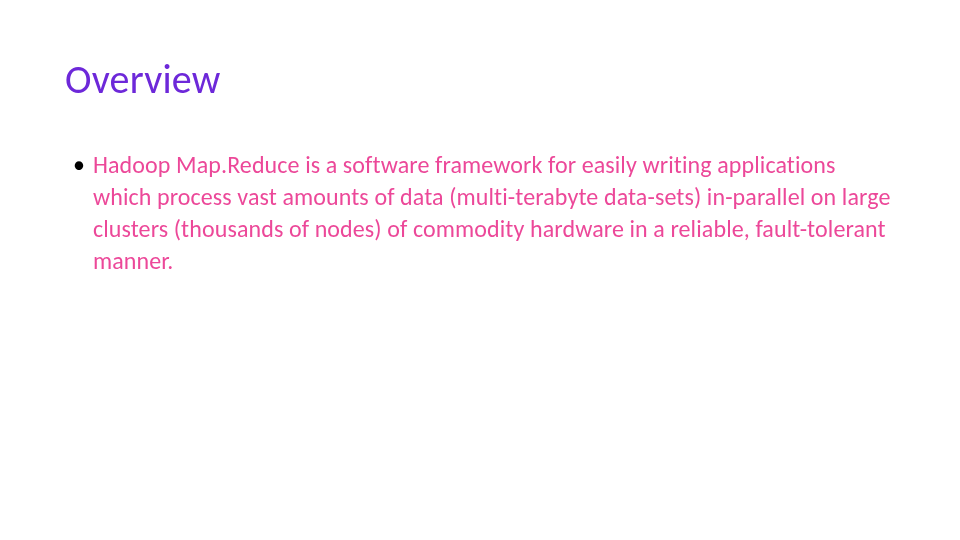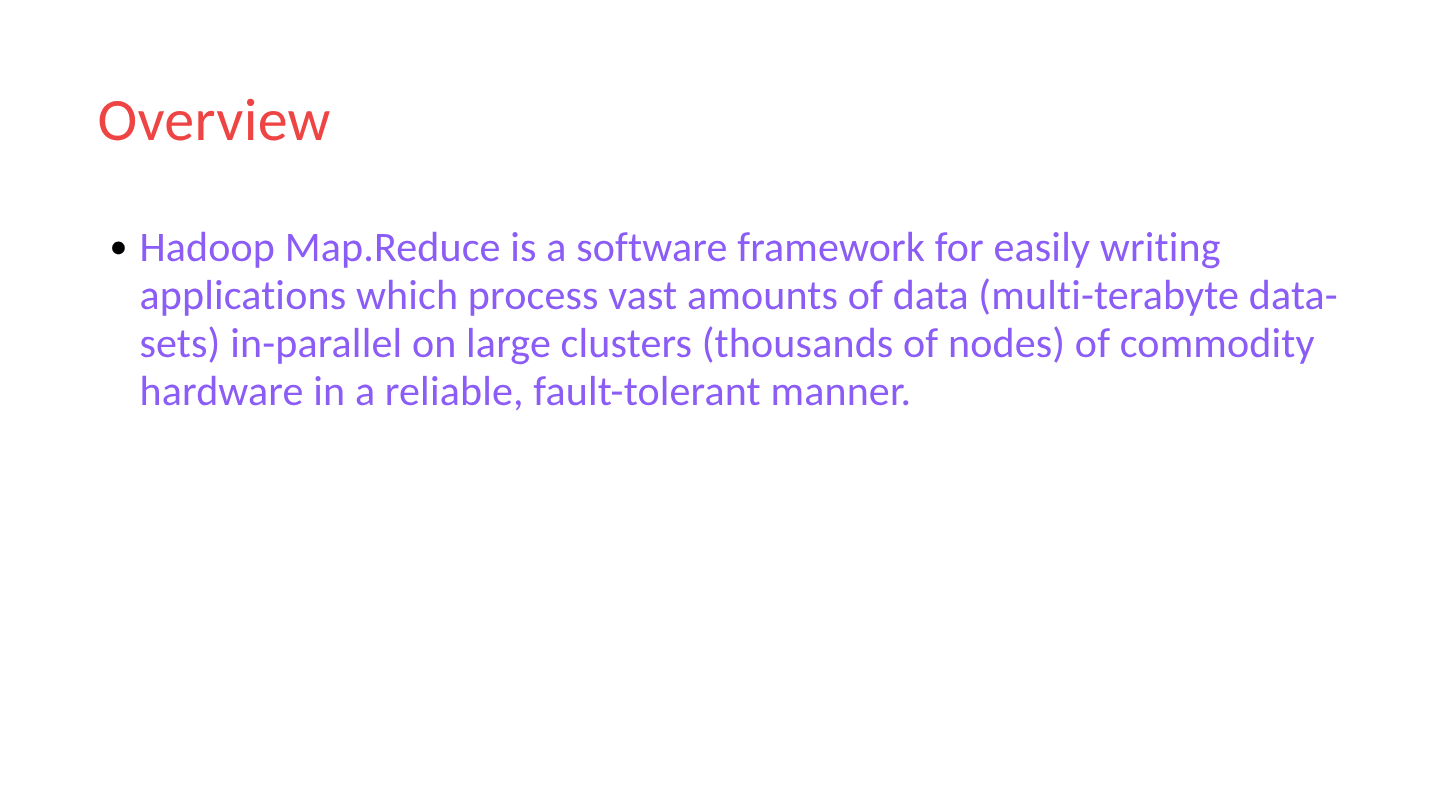--- a/index.html
+++ b/index.html
@@ -27,7 +27,7 @@
     .title {
       font-size: 40px;
       font-weight: 400;
-      color: #ef4444;
+      color: #6d28d9;
       margin-bottom: 45px;
       letter-spacing: 0.2px;
     }

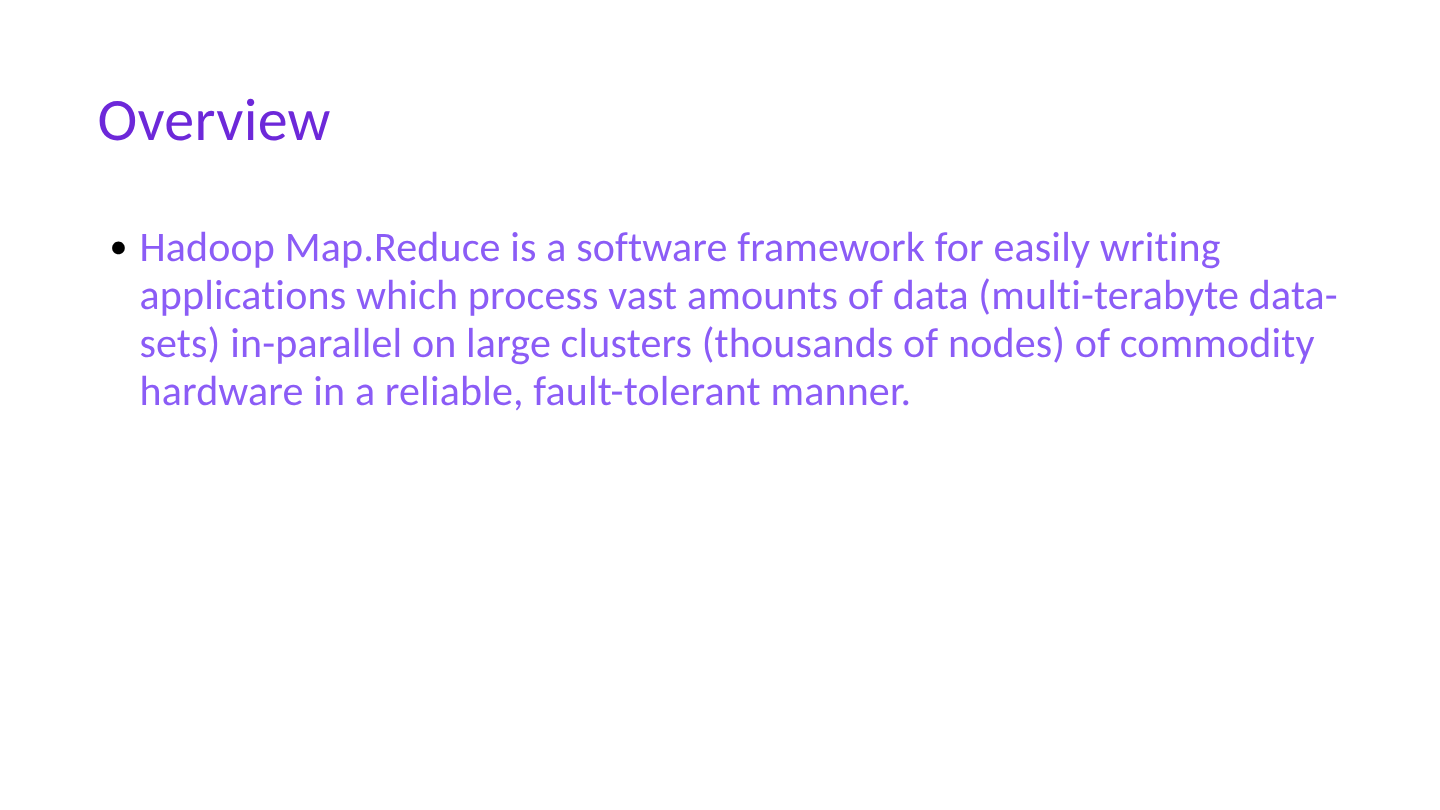--- a/index.html
+++ b/index.html
@@ -49,9 +49,9 @@
     }
 
     .bullet-text {
-      font-size: 28px;
+      font-size: 24px;
       line-height: 32px;
-      color: #8b5cf6;
+      color: #ec4899;
       letter-spacing: 0.1px;
     }
   </style>

